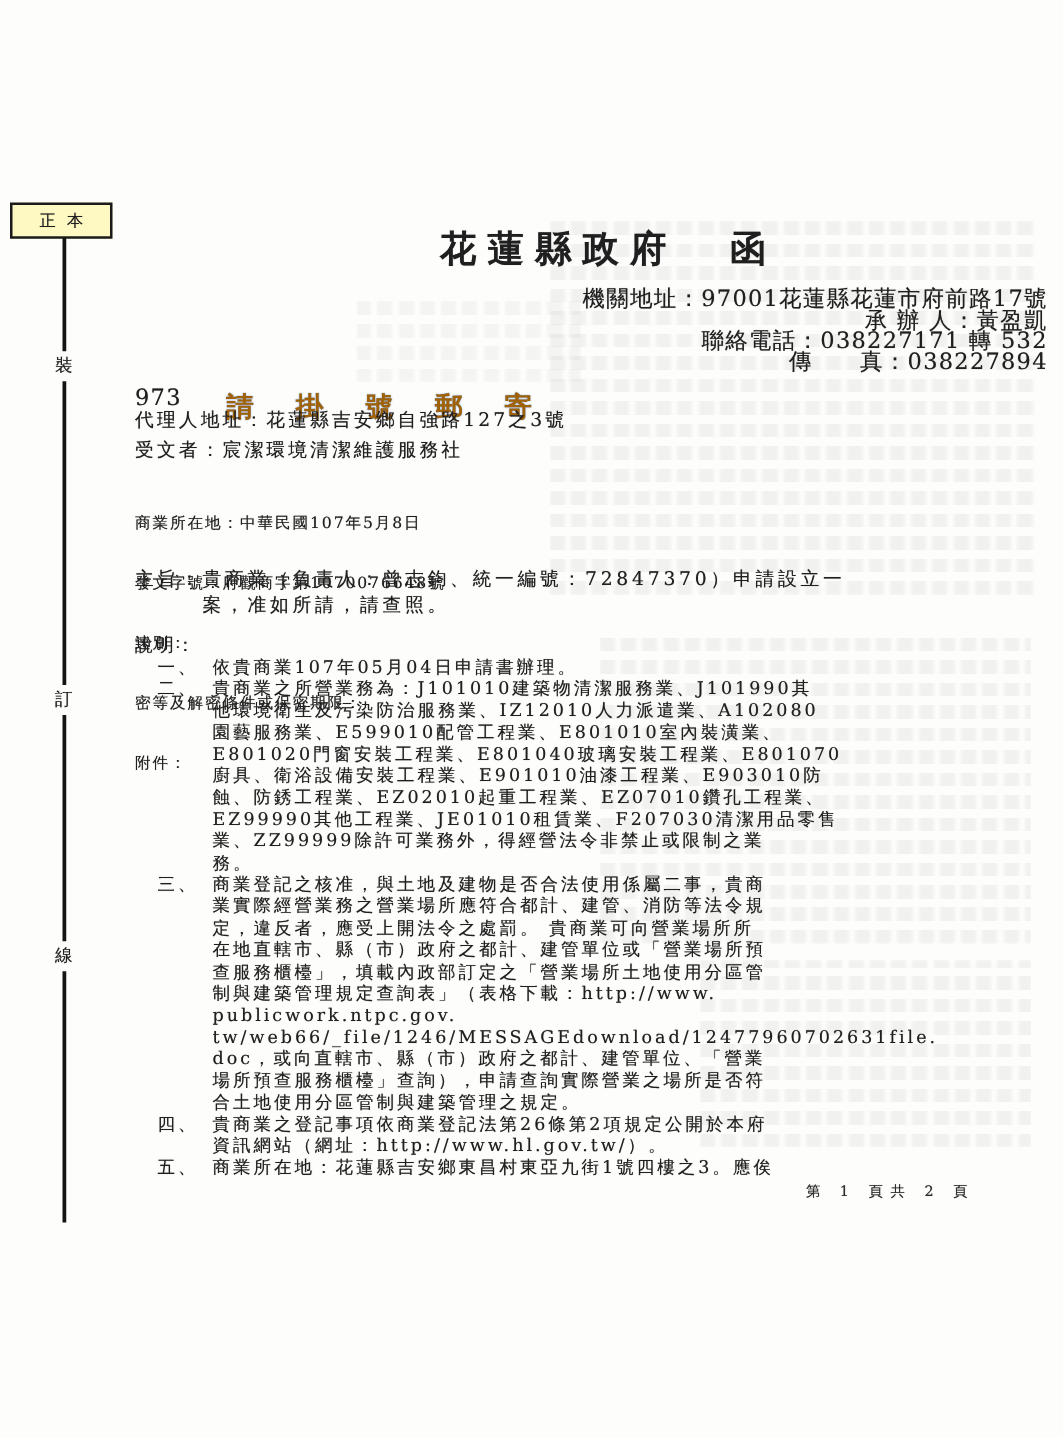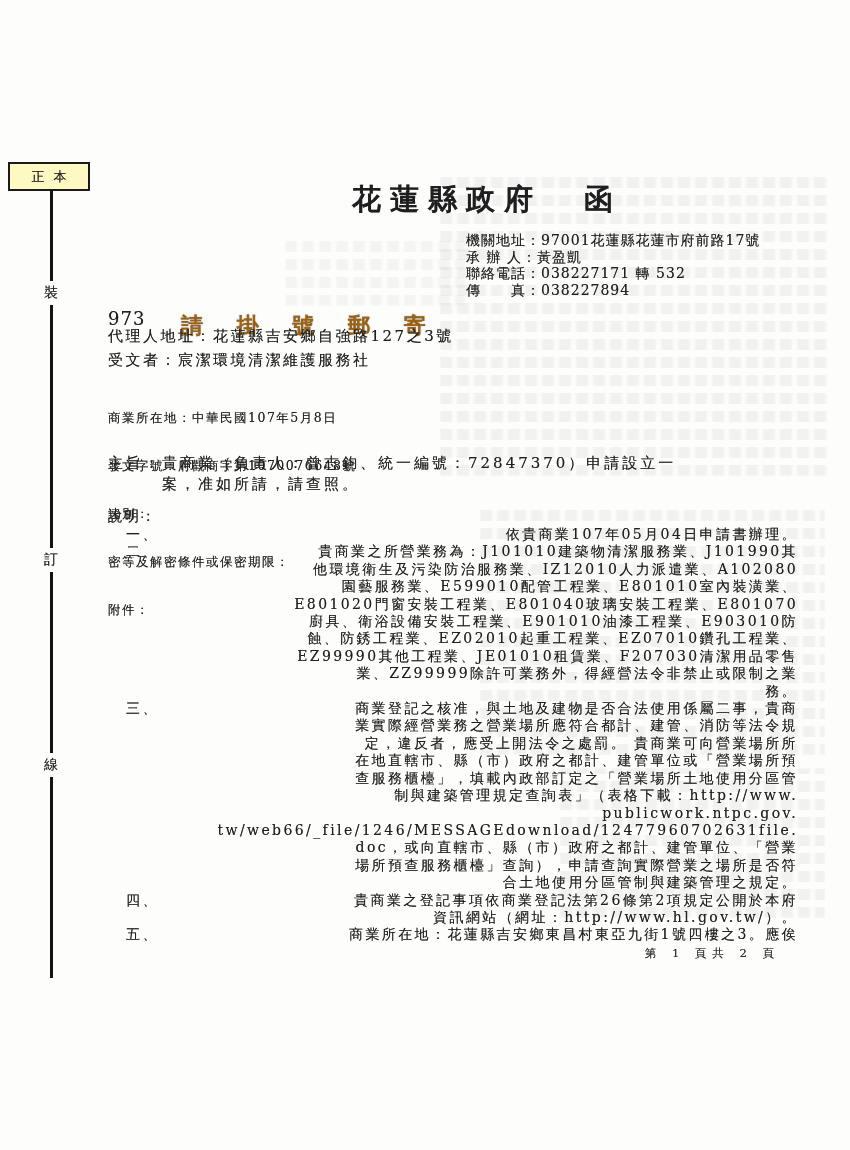--- a/index.html
+++ b/index.html
@@ -38,7 +38,7 @@
     font-size:29px;font-weight:600;letter-spacing:9px;white-space:nowrap;
   }
   
-  .contact{left:466px;top:232px;font-size:14px;line-height:16.5px;letter-spacing:1px;white-space:nowrap;}
+  .contact{left:466px;top:232px;font-size:18px;line-height:16.5px;letter-spacing:1px;white-space:nowrap;text-align:right;}
   
   .stamp{
     left:181px;top:291px;

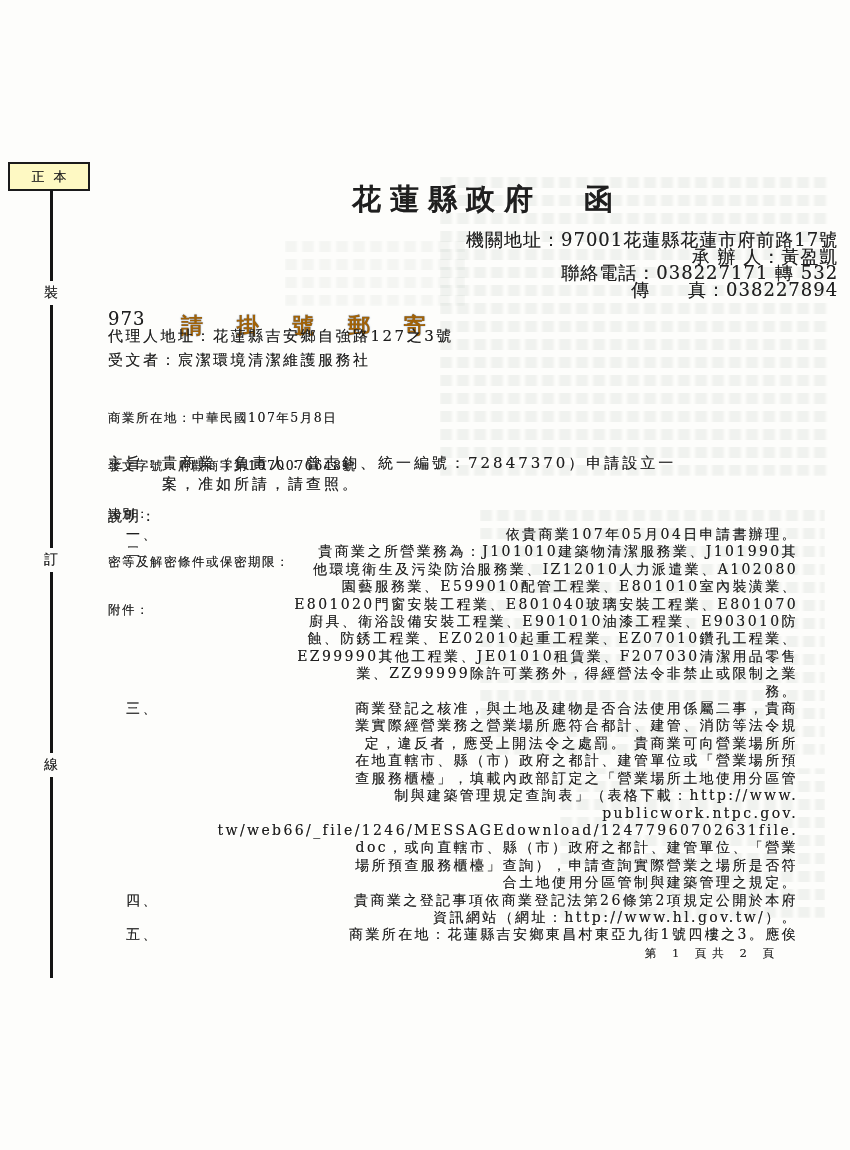--- a/index.html
+++ b/index.html
@@ -59,7 +59,7 @@
   .items{left:126px;top:526px;width:672px;font-size:14px;line-height:17.4px;letter-spacing:2.4px;}
   .item{display:flex;align-items:flex-start;}
   .item .marker{white-space:nowrap;width:44px;flex:none;}
-  .item .body{flex:1;text-align:right;}
+  .item .body{flex:1;}
   
   .footer{left:120px;top:946px;width:660px;text-align:right;font-size:11.5px;letter-spacing:6px;color:#2a2a2a;}
   

